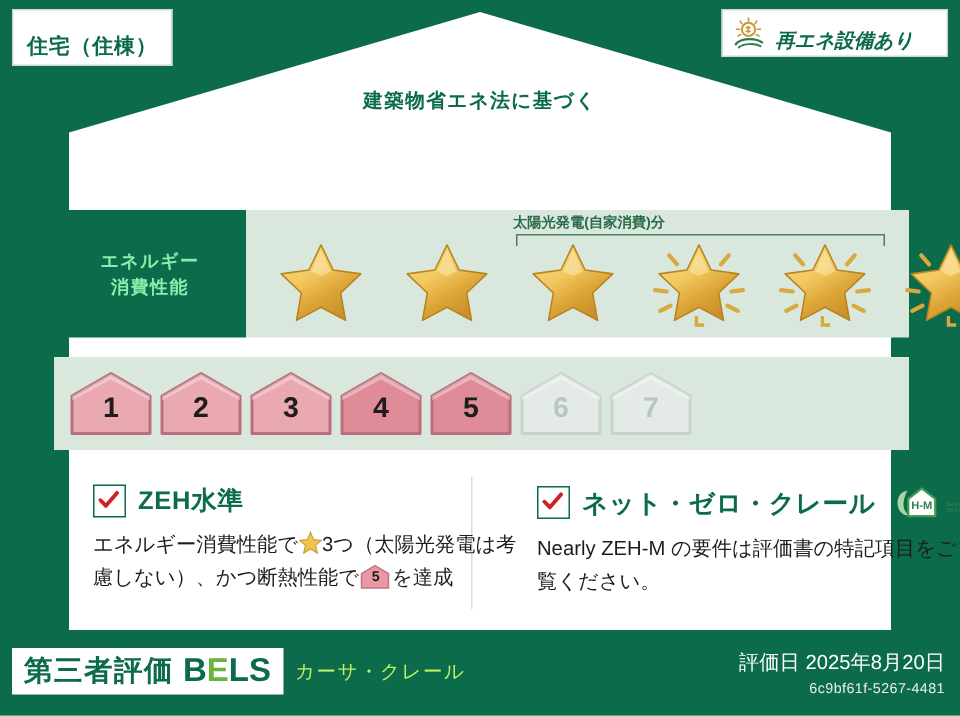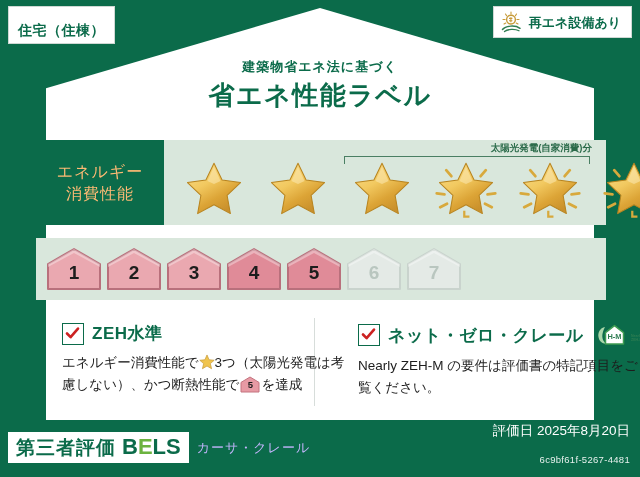--- a/index.html
+++ b/index.html
@@ -31,9 +31,9 @@
   .tag-renew{
     position:absolute;right:8px;top:6px;
     background:#ffffff;border:1px solid #cfd8d4;
-    padding:4px 10px 4px 6px;
-    display:flex;align-items:center;gap:5px;
-    color:#0b6b4a;font-weight:bold;font-size:13px;line-height:1;
+    padding:4px 22px 4px 6px;
+    display:flex;align-items:flex-end;gap:5px;
+    color:#0b6b4a;font-weight:bold;font-size:13px;line-height:1;font-style:italic;
   }
   .sun-ico{width:24px;height:22px;display:block;}
 

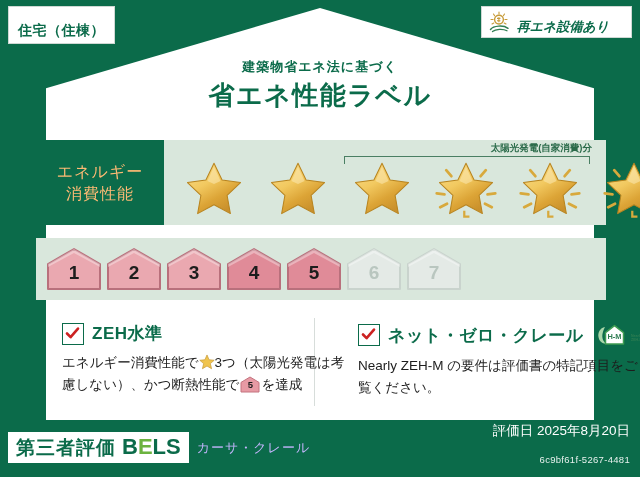--- a/index.html
+++ b/index.html
@@ -143,7 +143,6 @@
   </div>
 
   <div class="ttl-sub">建築物省エネ法に基づく</div>
-  <div class="ttl-main">省エネ性能ラベル</div>
 
   <div class="row row-energy">
     <div class="row-label">

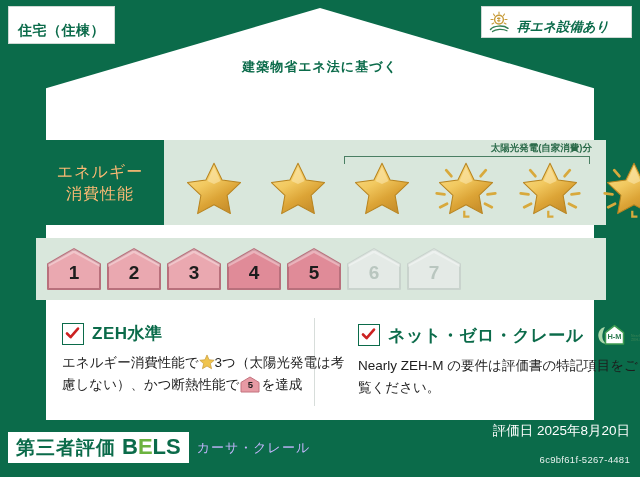--- a/index.html
+++ b/index.html
@@ -65,7 +65,7 @@
 
   .solar-note{
     position:absolute;top:2px;left:178px;right:14px;
-    color:#2b6b4a;font-size:9.5px;text-align:right;font-weight:bold;
+    color:#2b6b4a;font-size:9.5px;text-align:left;font-weight:bold;
   }
   .solar-bracket{
     position:absolute;top:16px;left:180px;right:16px;height:7px;

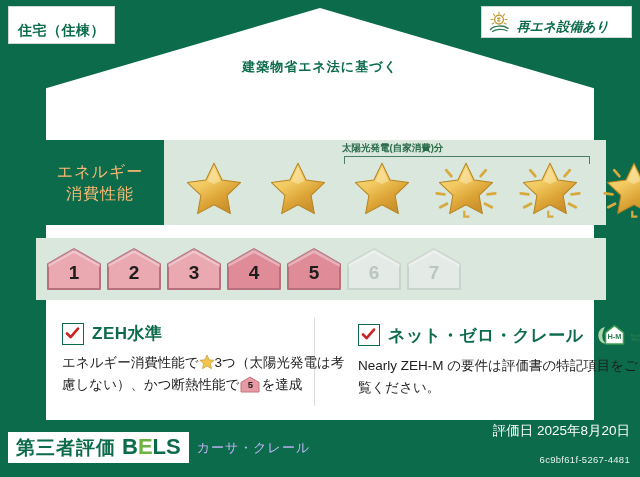--- a/index.html
+++ b/index.html
@@ -52,9 +52,9 @@
   .row-energy{top:140px;height:85px;}
   .row-insul{top:238px;height:62px;}
   .row-label{
-    width:128px;flex:none;background:#0b6b4a;color:#fdba74;
+    width:128px;flex:none;background:#0b6b4a;color:#86efac;
     display:flex;flex-direction:column;align-items:center;justify-content:center;
-    font-weight:normal;font-size:16px;line-height:1.35;letter-spacing:1px;
+    font-weight:bold;font-size:12px;line-height:1.35;letter-spacing:1px;
   }
   .row-body{flex:1;background:#d9e7dc;position:relative;}
 

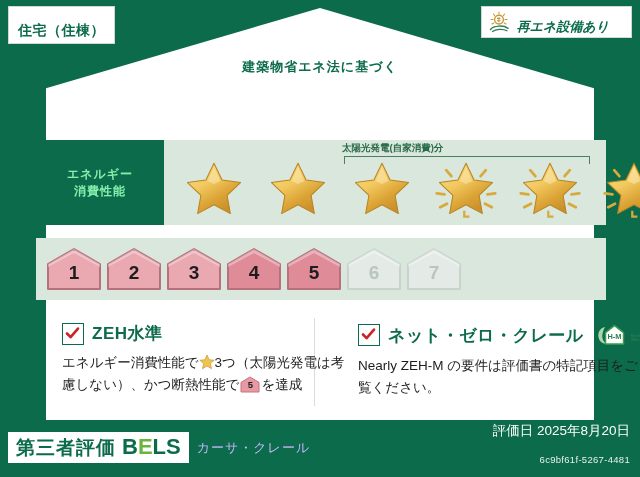--- a/index.html
+++ b/index.html
@@ -107,7 +107,7 @@
   .bels-en{font-weight:bold;font-size:22px;letter-spacing:0px;}
   .bels-en .d{color:#0b6b4a;}
   .bels-en .l{color:#6cb33f;}
-  .bldg-name{color:#c4b5fd;font-size:13px;letter-spacing:1px;}
+  .bldg-name{color:#bef264;font-size:13px;letter-spacing:1px;}
   .foot-right{position:absolute;right:10px;bottom:12px;text-align:right;color:#fff;}
   .eval-date{font-size:13.5px;}
   .eval-id{font-size:9.5px;opacity:.9;margin-top:14px;letter-spacing:.3px;}

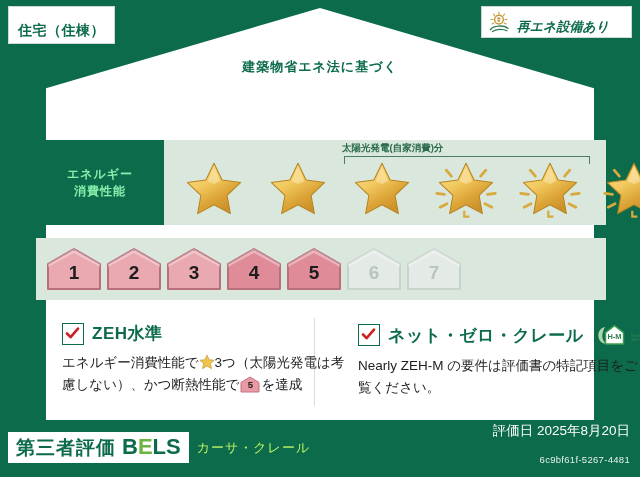--- a/index.html
+++ b/index.html
@@ -110,7 +110,7 @@
   .bldg-name{color:#bef264;font-size:13px;letter-spacing:1px;}
   .foot-right{position:absolute;right:10px;bottom:12px;text-align:right;color:#fff;}
   .eval-date{font-size:13.5px;}
-  .eval-id{font-size:9.5px;opacity:.9;margin-top:14px;letter-spacing:.3px;}
+  .eval-id{font-size:9.5px;opacity:.9;margin-top:3px;letter-spacing:.3px;}
 </style>
 </head>
 <body>

